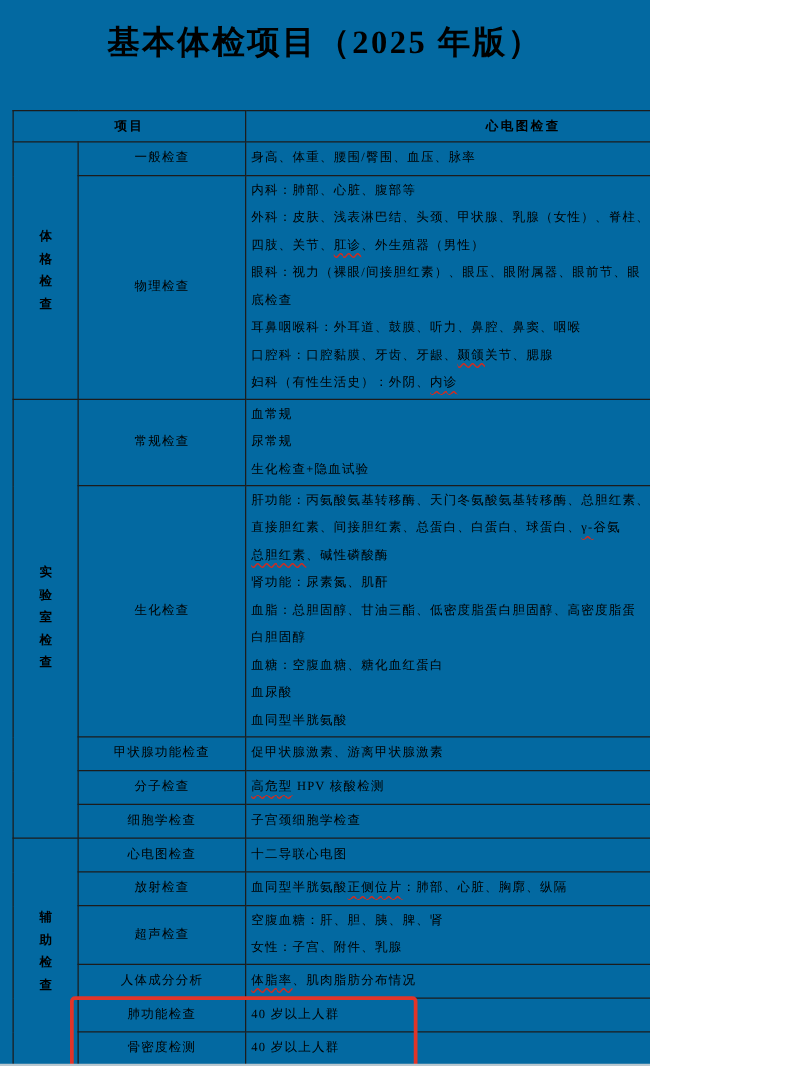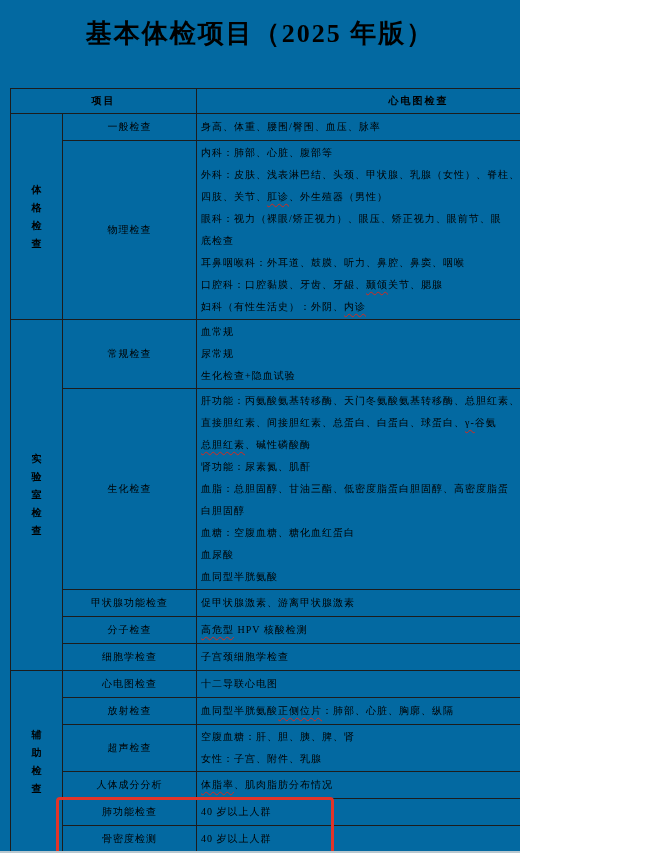--- a/index.html
+++ b/index.html
@@ -120,7 +120,7 @@
             <div class="line"><span>内科：肺部、心脏、腹部等</span></div>
             <div class="line"><span>外科：皮肤、浅表淋巴结、头颈、甲状腺、乳腺（女性）、脊柱、</span></div>
             <div class="line"><span>四肢、关节、</span><span class="squiggle">肛诊</span><span>、外生殖器（男性）</span></div>
-            <div class="line"><span>眼科：视力（裸眼/矫正视力）、眼压、矫正视力、眼前节、眼</span></div>
+            <div class="line"><span>眼科：视力（裸眼/间接胆红素）、眼压、眼附属器、眼前节、眼</span></div>
             <div class="line"><span>底检查</span></div>
             <div class="line"><span>耳鼻咽喉科：外耳道、鼓膜、听力、鼻腔、鼻窦、咽喉</span></div>
             <div class="line"><span>口腔科：口腔黏膜、牙齿、牙龈、</span><span class="squiggle">颞颌</span><span>关节、腮腺</span></div>

